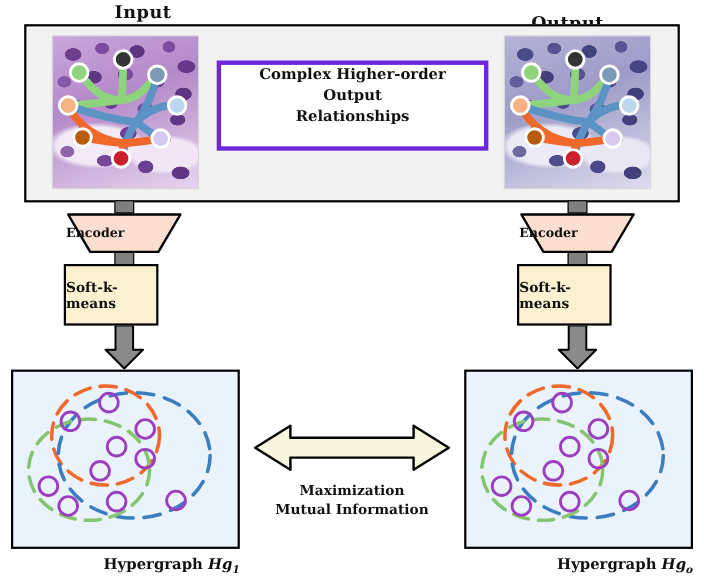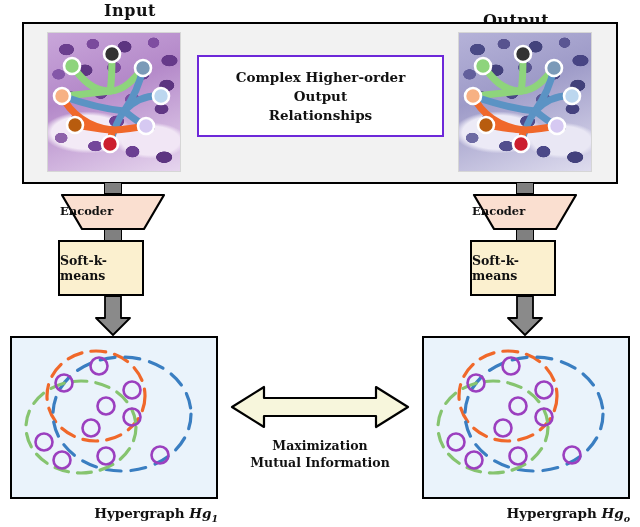--- a/index.html
+++ b/index.html
@@ -97,8 +97,8 @@
   
   #center-box{
     left:196px;top:56px;width:247px;height:82px;
-    background:#ffffff;border:2px solid #6d28d9;box-sizing:border-box;
-    display:flex;flex-direction:column;align-items:center;justify-content:center;
+    background:#ffffff;border:4px solid #6d28d9;box-sizing:border-box;
+    display:flex;flex-direction:column;align-items:center;justify-content:flex-start;
   }
   #center-box div{
     font-family:"DejaVu Serif", serif;

